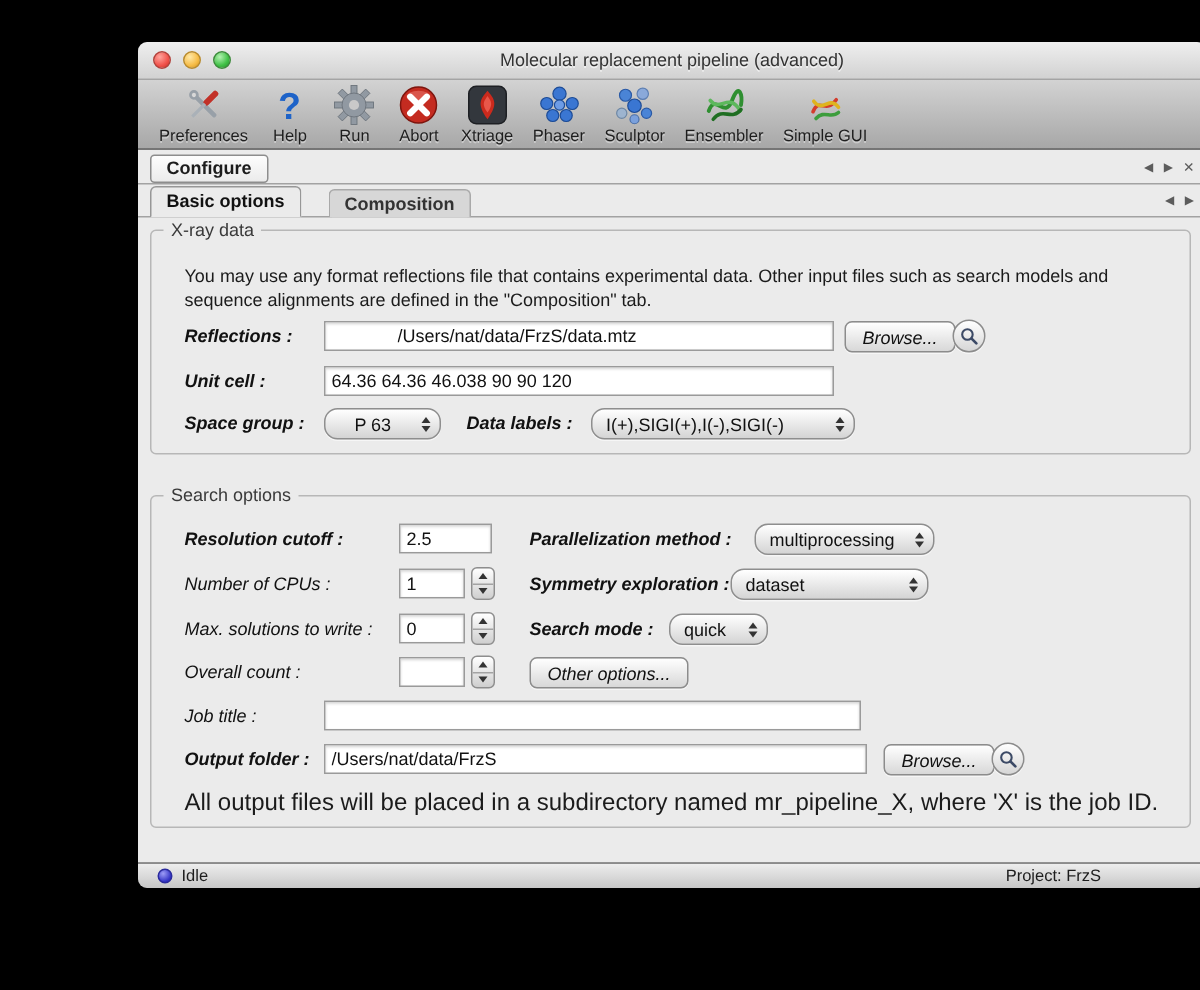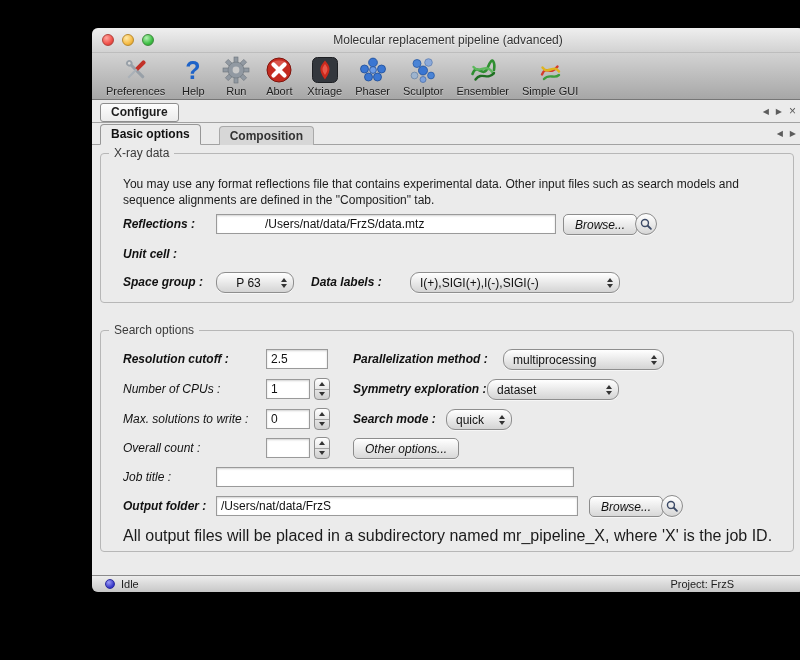--- a/index.html
+++ b/index.html
@@ -317,6 +317,7 @@
 
       <div class="frow" style="top:89px;">
         <span class="flabel b" style="left:22px;">Unit cell :</span>
+        <input class="tfield" style="left: 115px; width: 340px;" value="64.36 64.36 46.038 90 90 120">
       </div>
 
       <div class="frow" style="top:117px;">

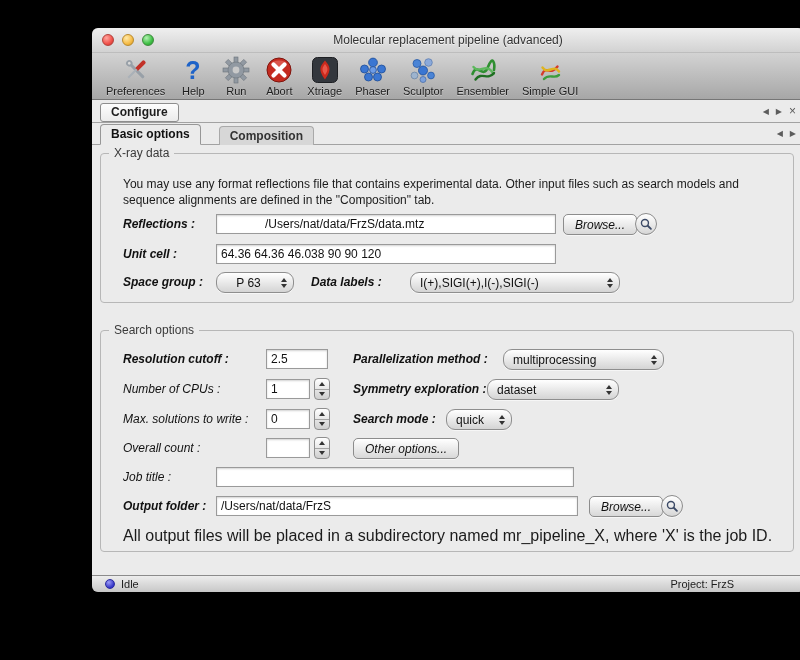--- a/index.html
+++ b/index.html
@@ -327,7 +327,7 @@
           <span class="pop-arrows"></span>
         </div>
         <span class="flabel b" style="left:210px;">Data labels :</span>
-        <div class="popup" style="left:309px;width:210px;">
+        <div class="popup" style="left:293px;width:176px;">
           <span>I(+),SIGI(+),I(-),SIGI(-)</span>
           <span class="pop-arrows"></span>
         </div>

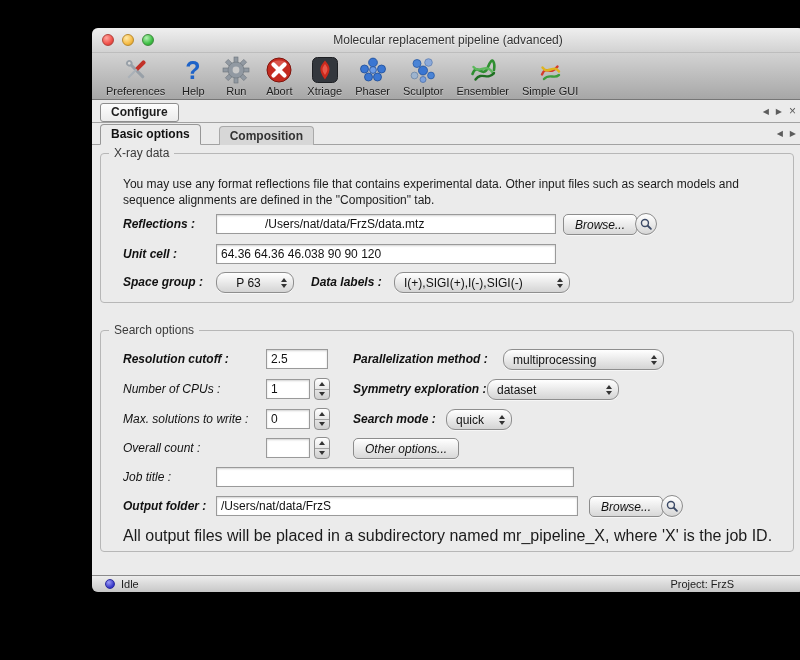--- a/index.html
+++ b/index.html
@@ -341,7 +341,7 @@
         <span class="flabel b" style="left:22px;">Resolution cutoff :</span>
         <input class="tfield" style="left: 165px; width: 62px;" value="2.5">
         <span class="flabel b" style="left:252px;">Parallelization method :</span>
-        <div class="popup" style="left:402px;width:161px;">
+        <div class="popup" style="left:402px;width:120px;">
           <span>multiprocessing</span>
           <span class="pop-arrows"></span>
         </div>

